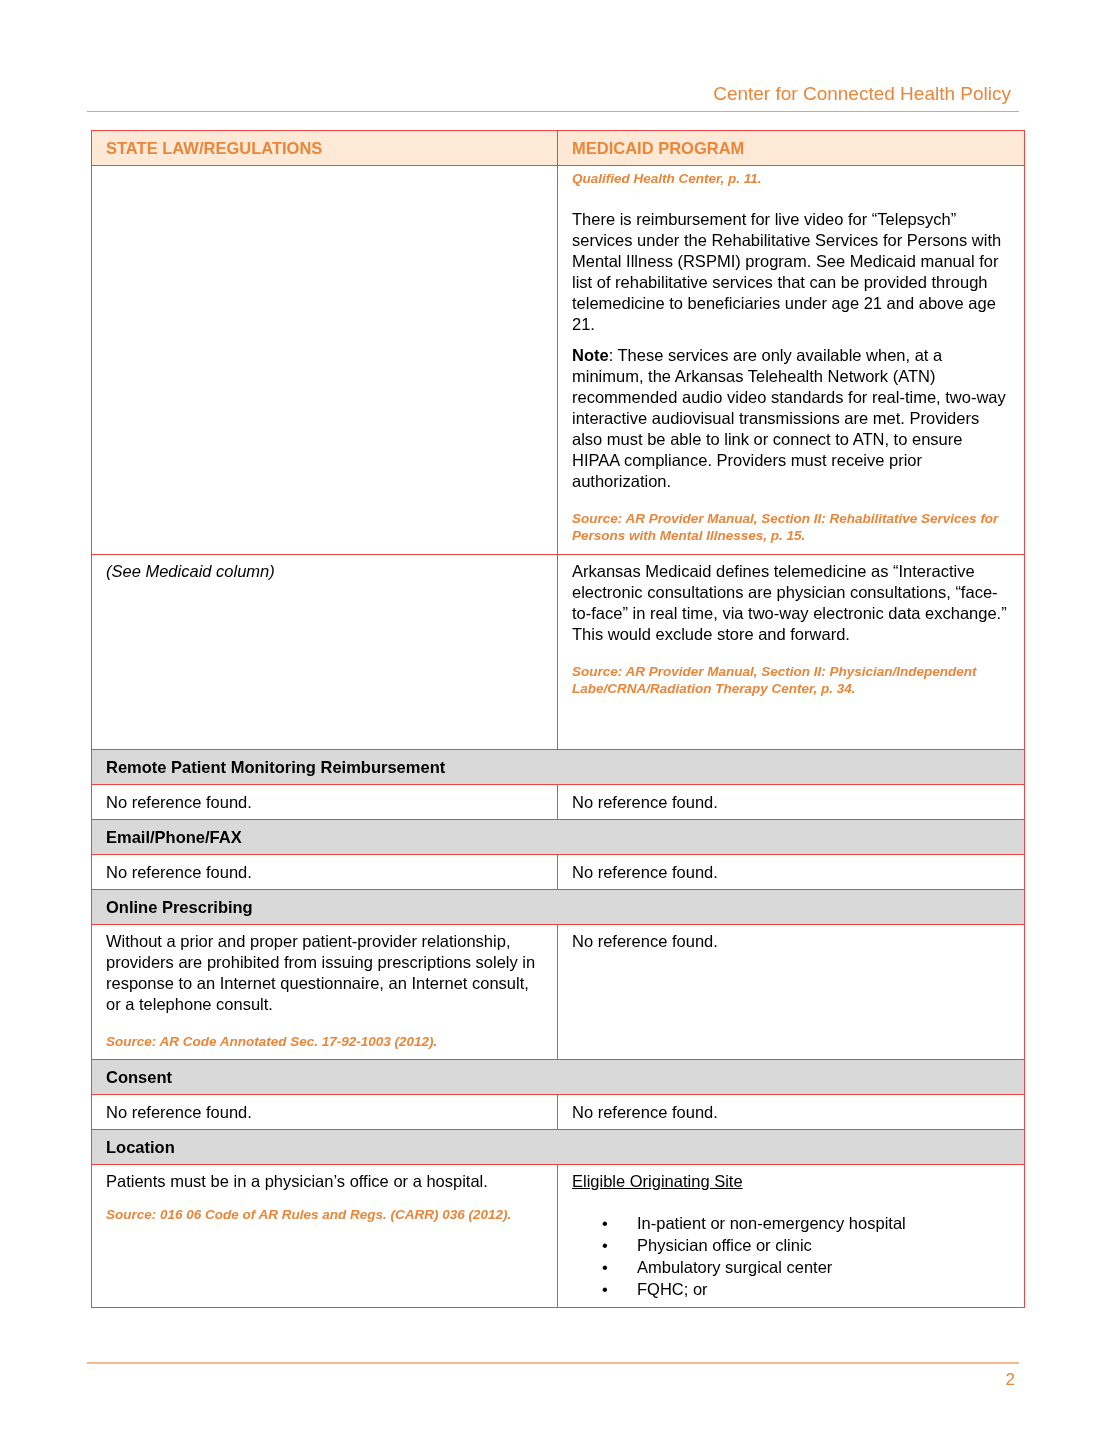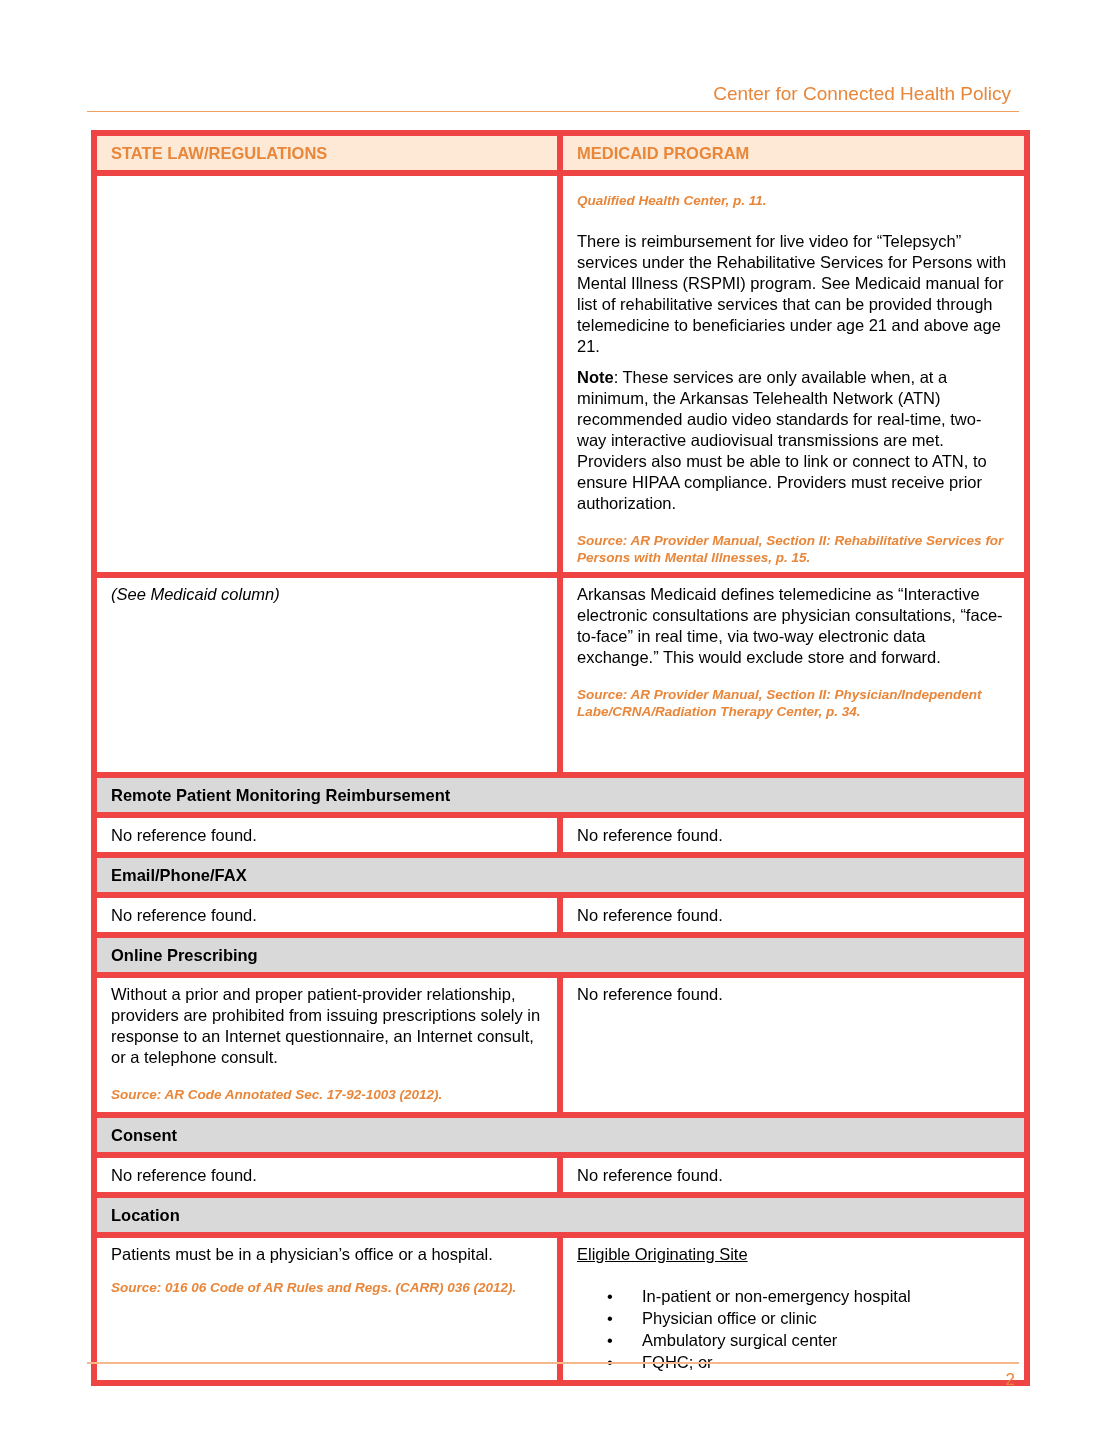--- a/index.html
+++ b/index.html
@@ -7,7 +7,7 @@
   .page-header { position: absolute; left: 87px; top: 80px; width: 932px; height: 31px; border-bottom: 1px solid #f0a060; }
   .page-header .title { position: absolute; right: 8px; top: 3px; font-size: 19px; color: #e8863a; }
   table.doc { position: absolute; left: 91px; top: 130px; width: 933px; border-collapse: collapse; table-layout: fixed; }
-  table.doc td, table.doc th { border: 6px solid #ef4444; vertical-align: top; padding: 0 14px; font-size: 16.5px; line-height: 21px; text-align: left; }
+  table.doc td, table.doc th { border: 1px solid #ef4444; vertical-align: top; padding: 0 14px; font-size: 16.5px; line-height: 21px; text-align: left; }
   col.c1 { width: 466px; }
   col.c2 { width: 467px; }
   tr.colhead th { background: #fde9d6; color: #e8863a; font-weight: bold; height: 34px; vertical-align: middle; font-size: 16.5px; }

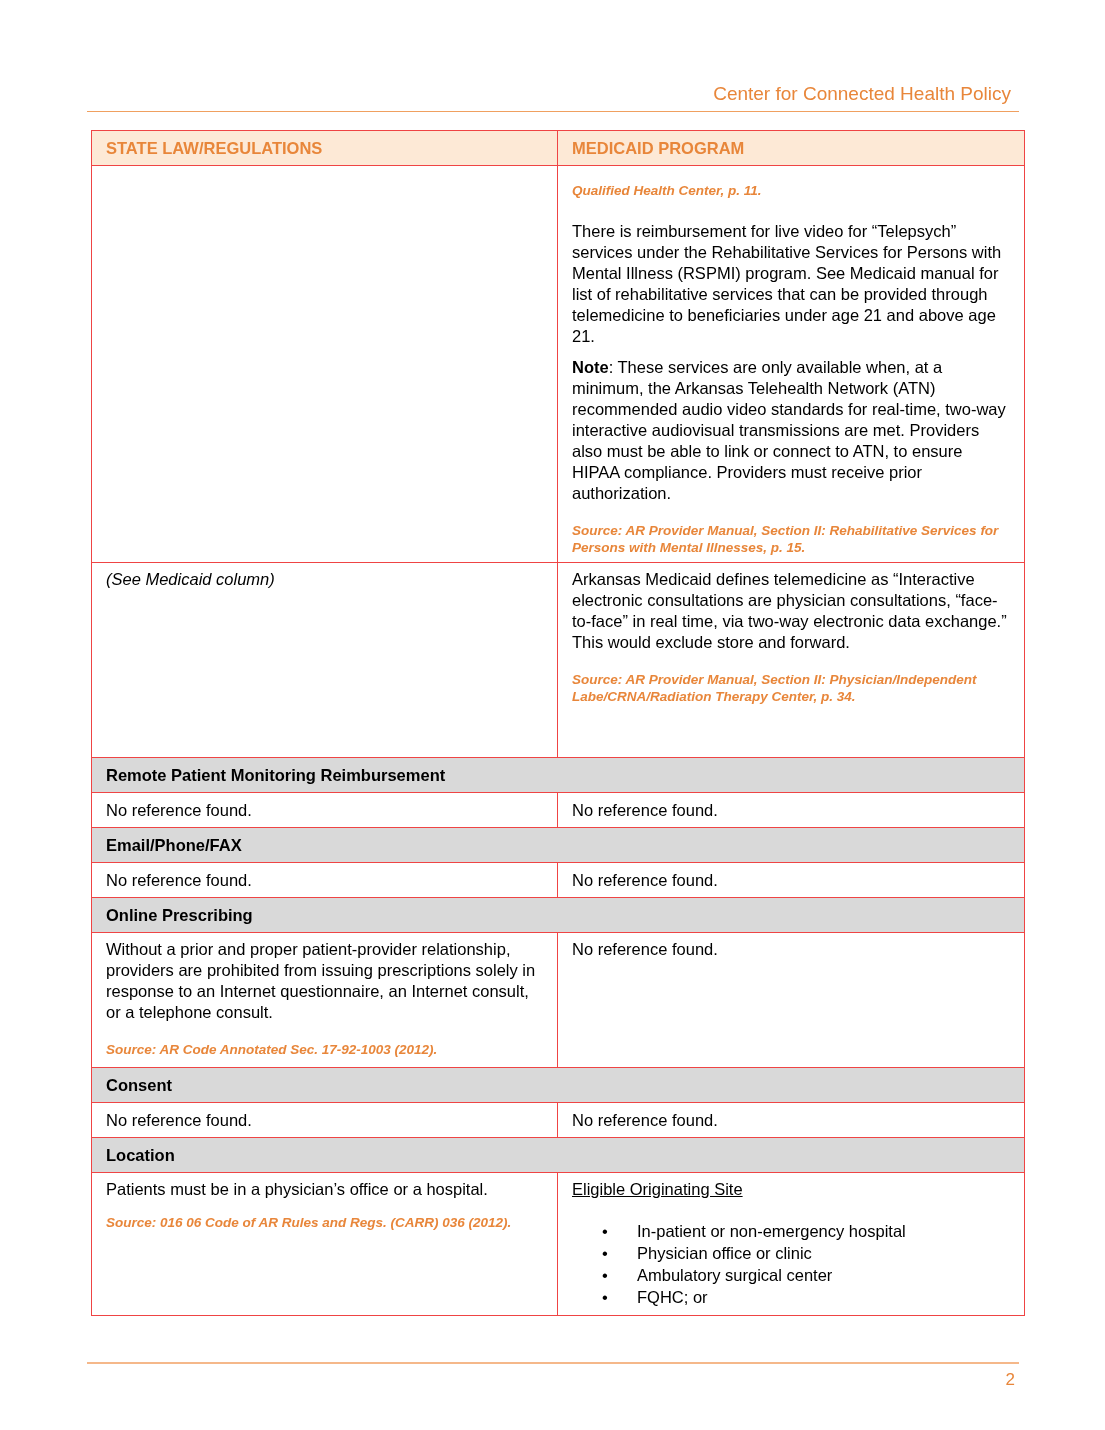--- a/index.html
+++ b/index.html
@@ -44,7 +44,7 @@
   <tr>
     <td style="height:388px;"></td>
     <td>
-      <p class="src" style="margin-top:16px;">Qualified Health Center, p. 11.</p>
+      <p class="src" style="margin-top:4px;">Qualified Health Center, p. 11.</p>
       <p style="margin-top:22px;">There is reimbursement for live video for “Telepsych” services under the Rehabilitative Services for Persons with Mental Illness (RSPMI) program.  See Medicaid manual for list of rehabilitative services that can be provided through telemedicine to beneficiaries under age 21 and above age 21.</p>
       <p style="margin-top:10px;"><b>Note</b><span>: These services are only available when, at a minimum, the Arkansas Telehealth Network (ATN) recommended audio video standards for real-time, two-way interactive audiovisual transmissions are met. Providers also must be able to link or connect to ATN, to ensure HIPAA compliance. Providers must receive prior authorization.</span></p>
       <p class="src" style="margin-top:18px; margin-bottom:6px;">Source: AR Provider Manual, Section II: Rehabilitative Services for Persons with Mental Illnesses, p. 15.</p>

